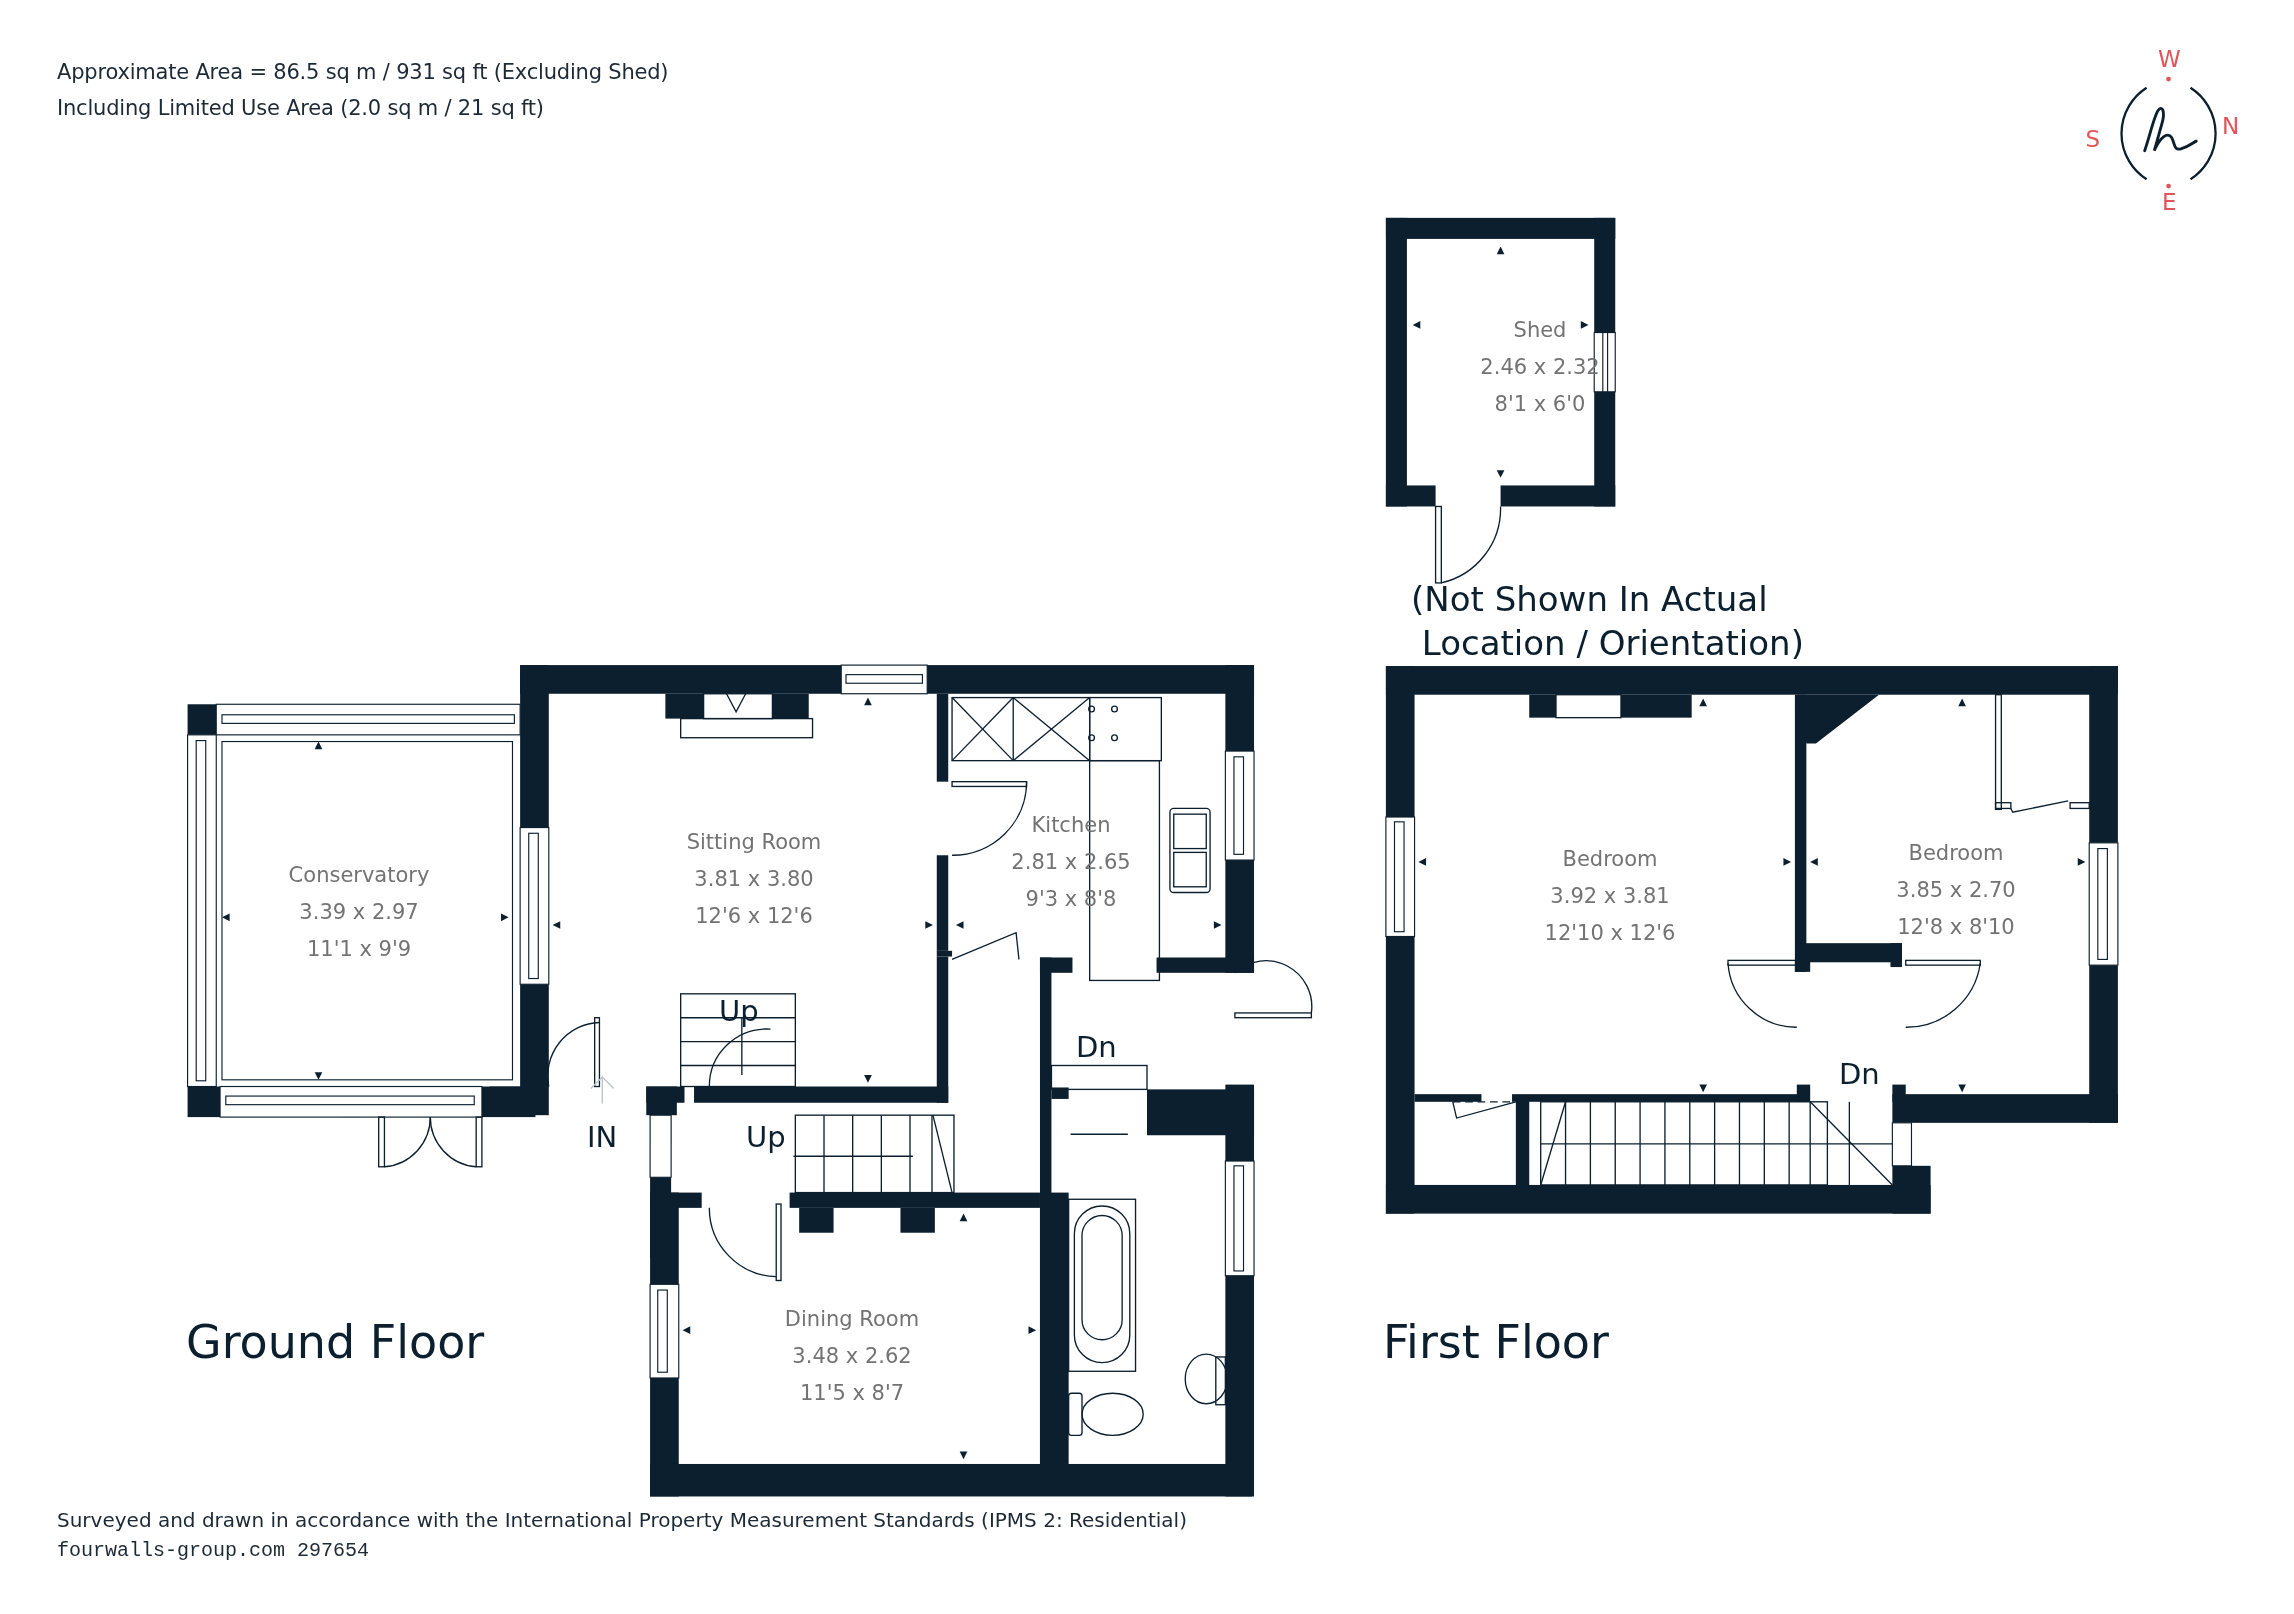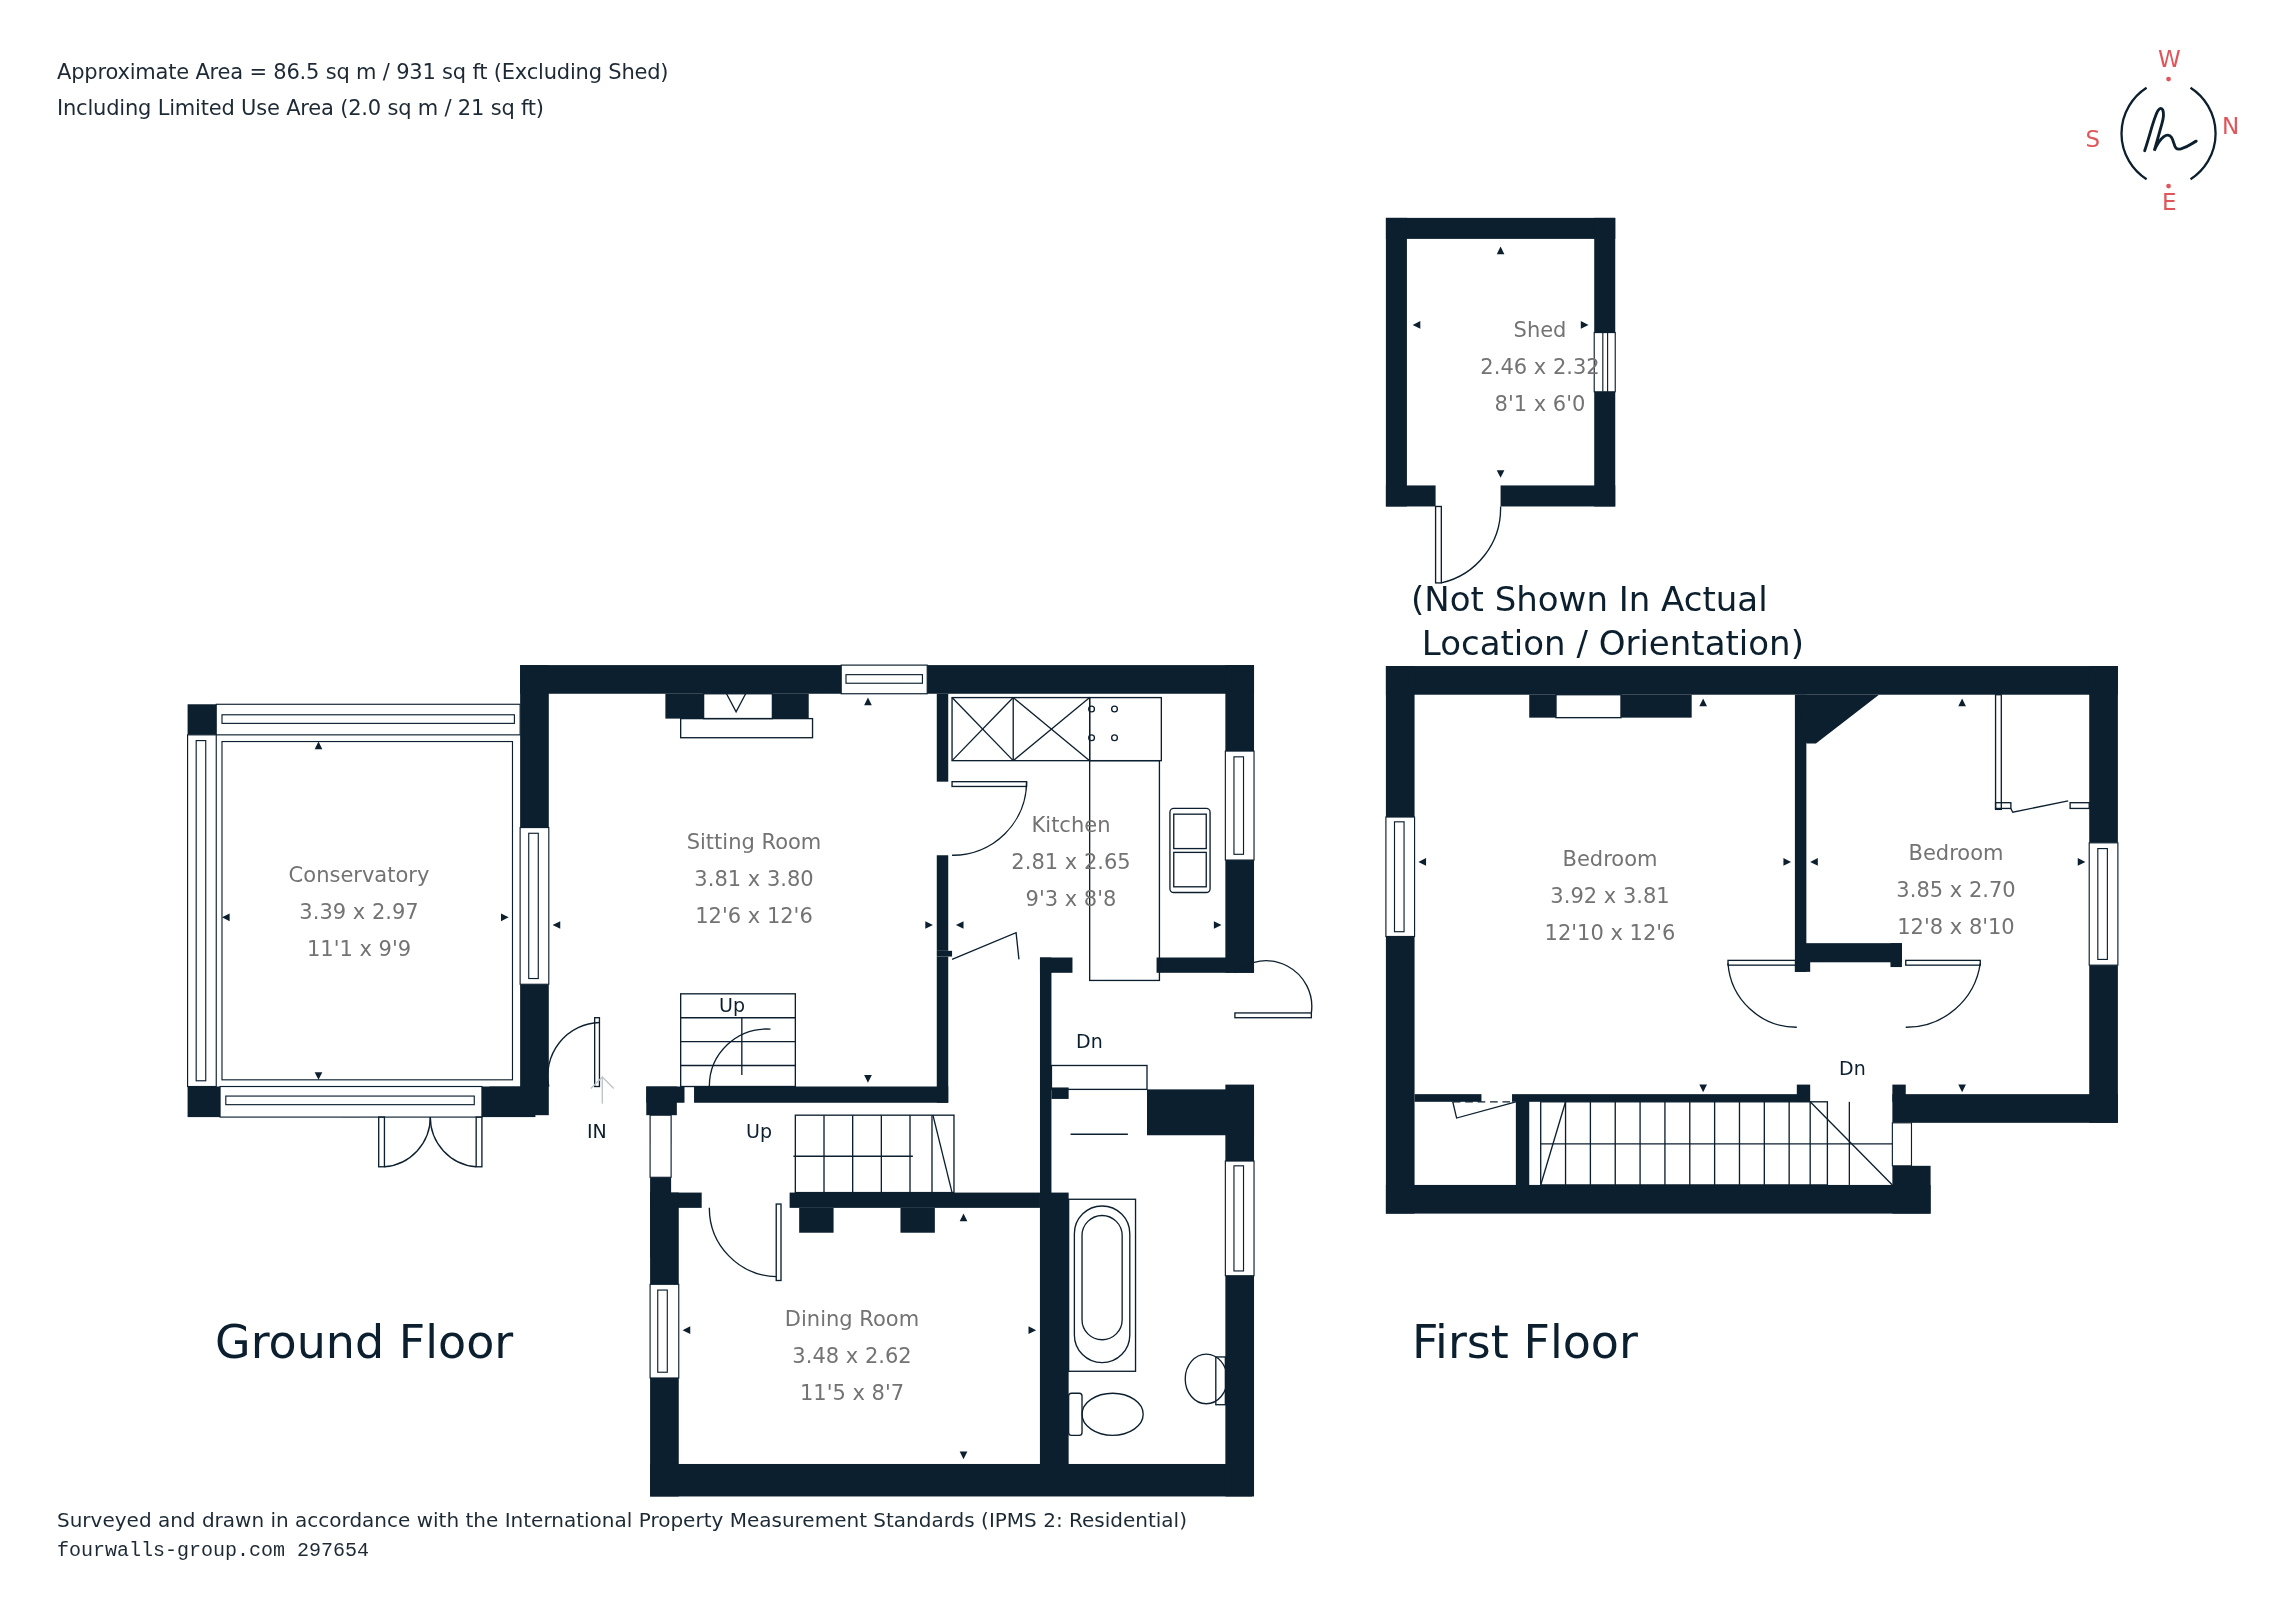--- a/index.html
+++ b/index.html
@@ -19,7 +19,7 @@
   svg.plan { position: absolute; left: 0; top: 0; }
   .room-label { position: absolute; text-align: center; font-size: 21px; line-height: 37px; color: #737373; white-space: nowrap; transform: translateX(-50%); }
   .note { position: absolute; font-size: 34px; line-height: 44px; color: #0c1f2e; white-space: nowrap; margin-left: 27px; }
-  .stair-label { position: absolute; font-size: 19px; color: #0c1f2e; }
+  .stair-label { position: absolute; font-size: 29px; color: #0c1f2e; }
 </style>
 </head>
 <body>

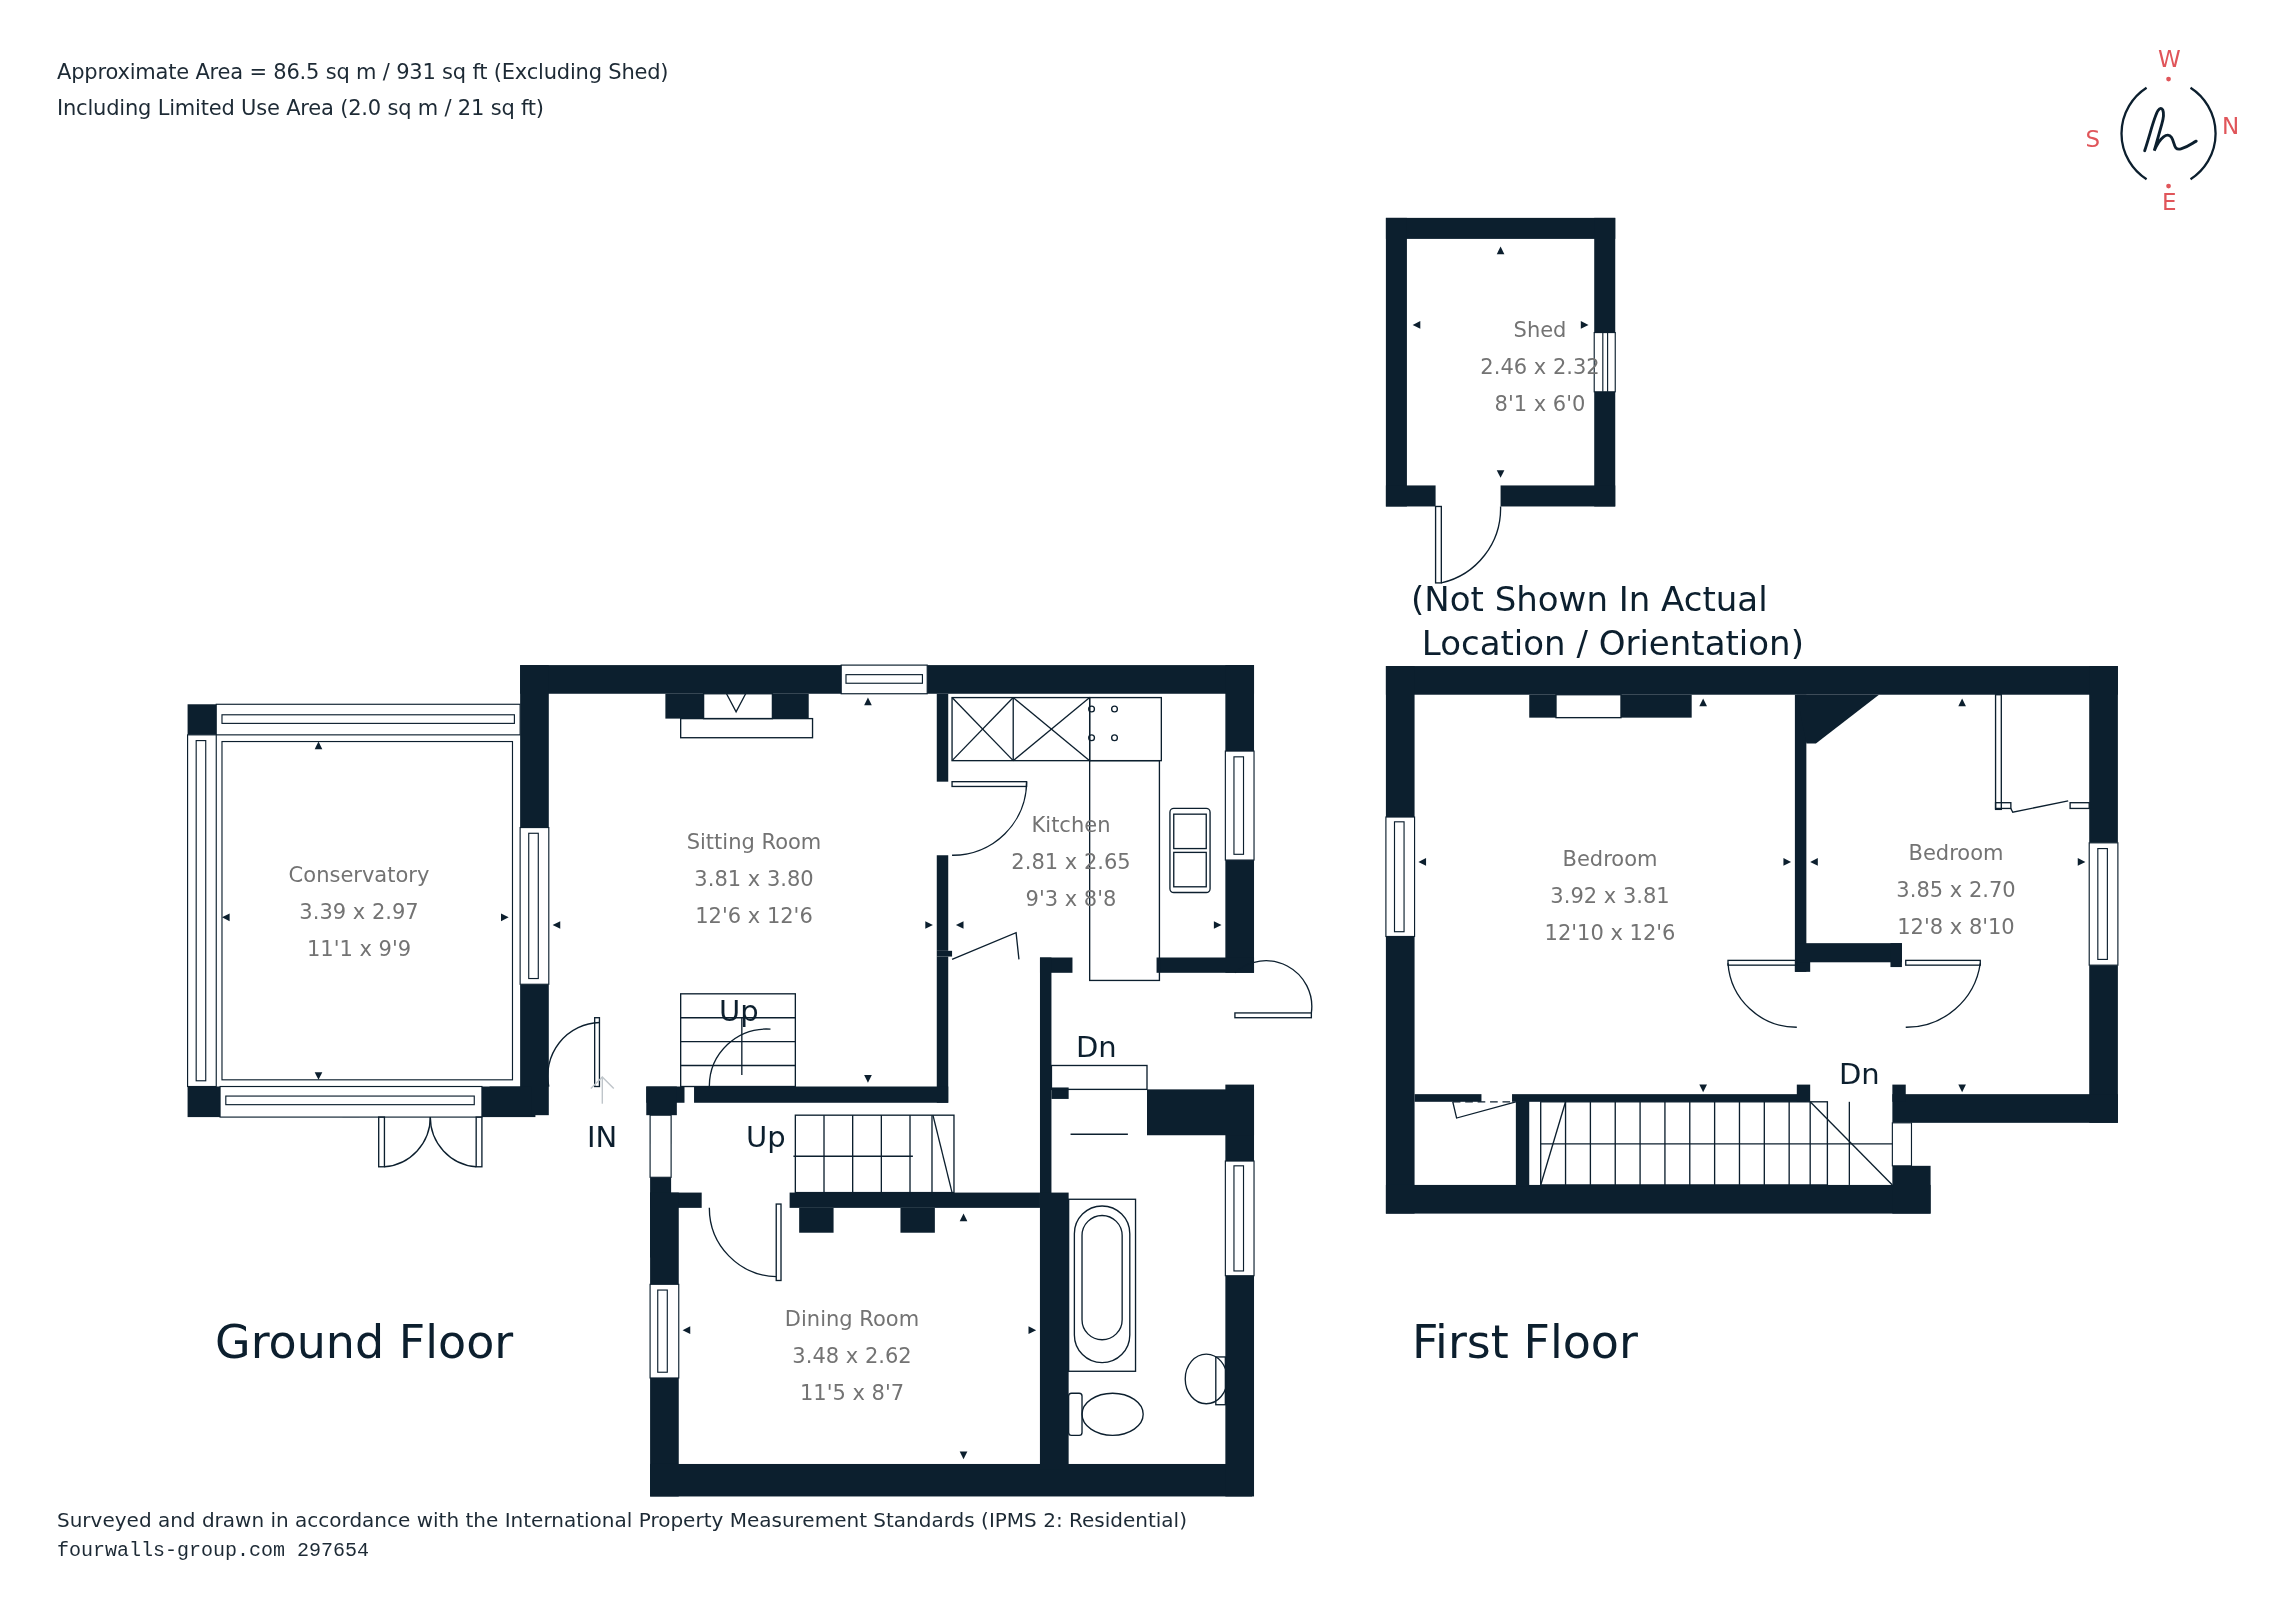--- a/index.html
+++ b/index.html
@@ -11,7 +11,7 @@
   .ftr { position: absolute; left: 57px; font-size: 20px; color: #1d2a35; }
   .ftr1 { top: 1508px; }
   .ftr2 { top: 1539px; font-family: Liberation Mono, monospace; }
-  .floor-title { position: absolute; font-size: 46px; color: #0c1f2e; top: 1315px; font-weight: 400; margin-left: 29px; }
+  .floor-title { position: absolute; font-size: 46px; color: #0c1f2e; top: 1315px; font-weight: 400; }
   .gf-title { left: 186px; }
   .ff-title { left: 1383px; }
   .compass { position: absolute; left: 2074px; top: 38px; width: 191px; height: 191px; }

